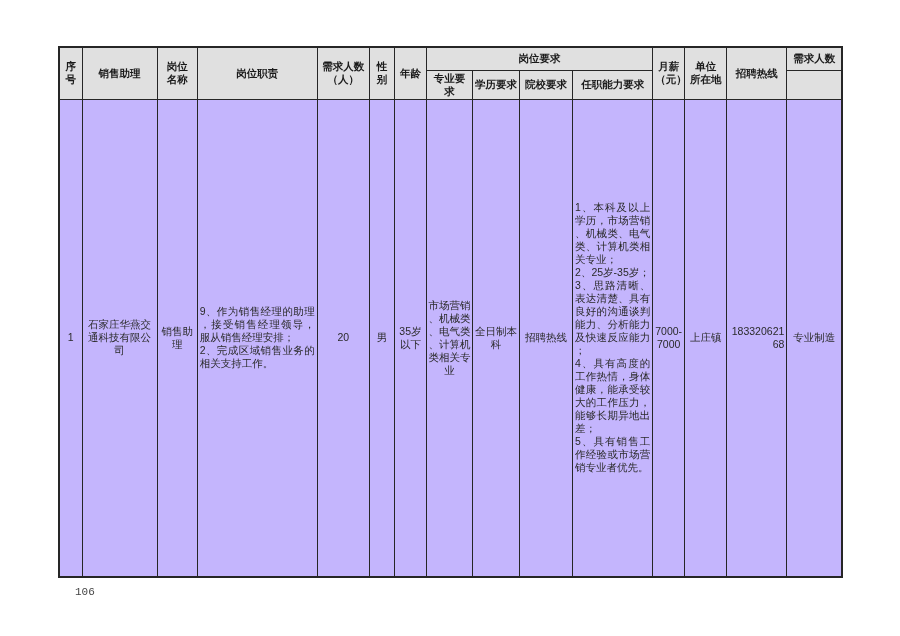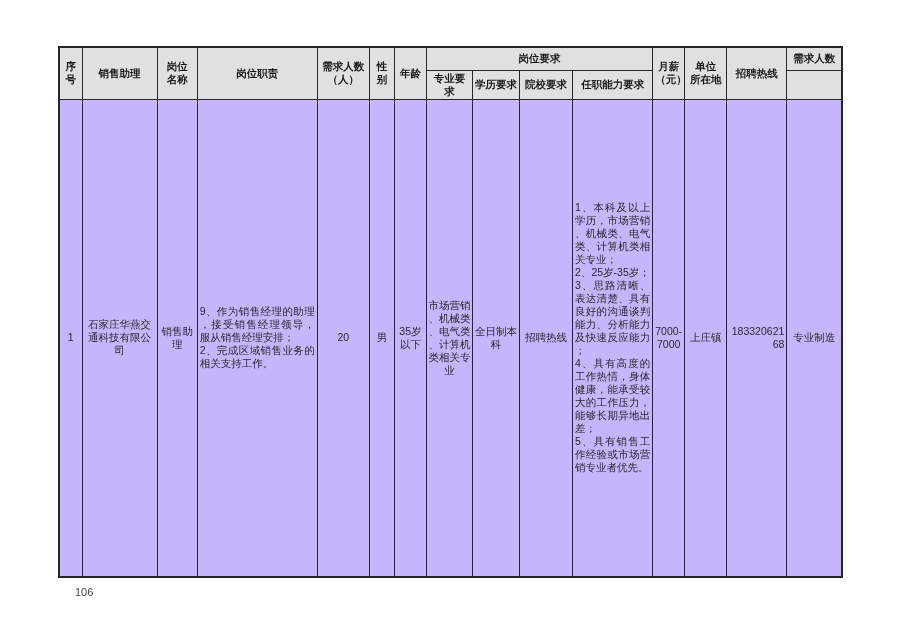--- a/index.html
+++ b/index.html
@@ -58,7 +58,7 @@
   .page-number {
     position: absolute;
     left: 75px; top: 586px;
-    font-family: Liberation Sans, sans-serif;
+    font-family: Liberation Mono, monospace;
     font-size: 11px;
     color: #444444;
   }

